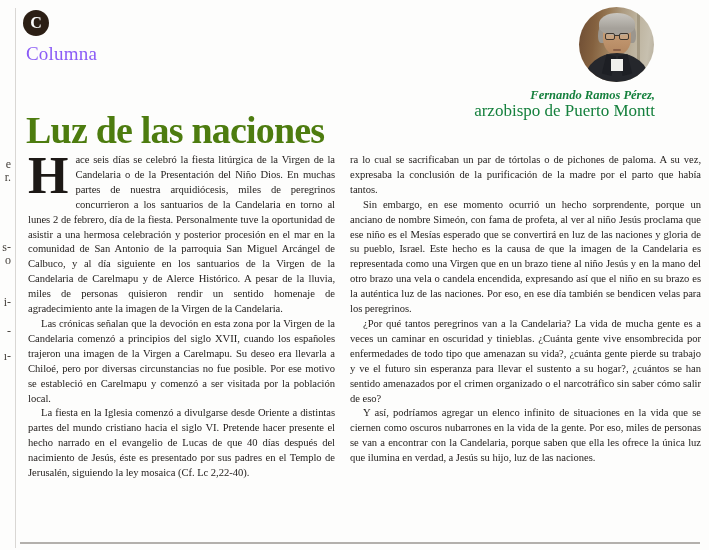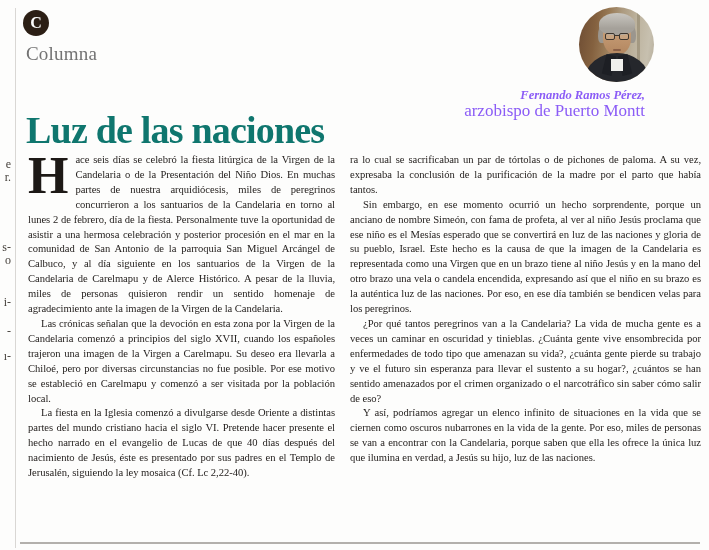--- a/index.html
+++ b/index.html
@@ -48,7 +48,7 @@
     left: 26px; top: 43px;
     font-size: 19px;
     letter-spacing: 0.2px;
-    color: #737373;
+    color: #8b5cf6;
     text-align: right;
   }
 

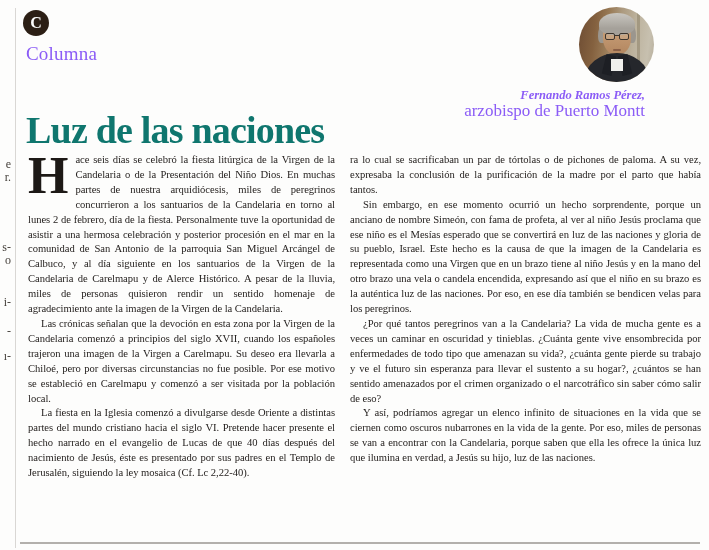--- a/index.html
+++ b/index.html
@@ -139,11 +139,11 @@
   .photo .lapel-r { left: 41px; transform: rotate(-14deg); }
   .caption {
     position: absolute;
-    left: 430px; top: 88px;
+    left: 440px; top: 88px;
     width: 215px;
     text-align: right;
     line-height: 15px;
-    color: #8b5cf6;
+    color: #15803d;
   }
   .caption .name { font-size: 12.5px; font-weight: bold; font-style: italic; }
   .caption .role { font-size: 17px; }

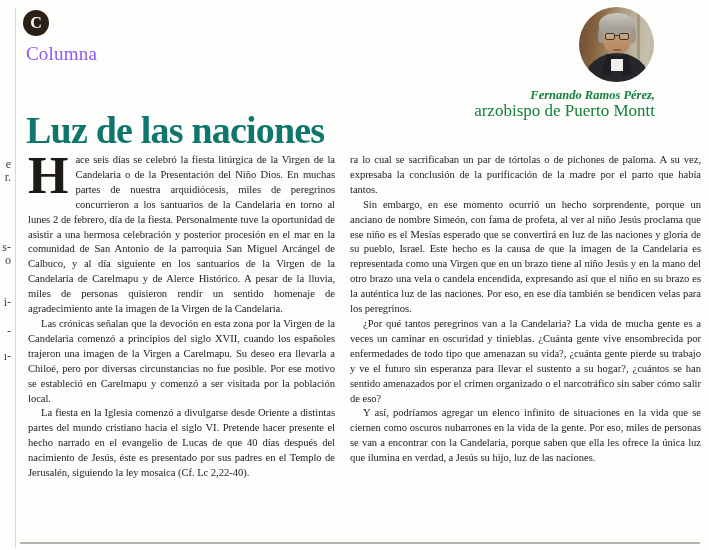--- a/index.html
+++ b/index.html
@@ -58,7 +58,7 @@
     left: 26px; top: 108px;
     font-size: 38px;
     letter-spacing: -0.8px;
-    color: #0f766e;
+    color: #4d7c0f;
     white-space: nowrap;
   }
 

